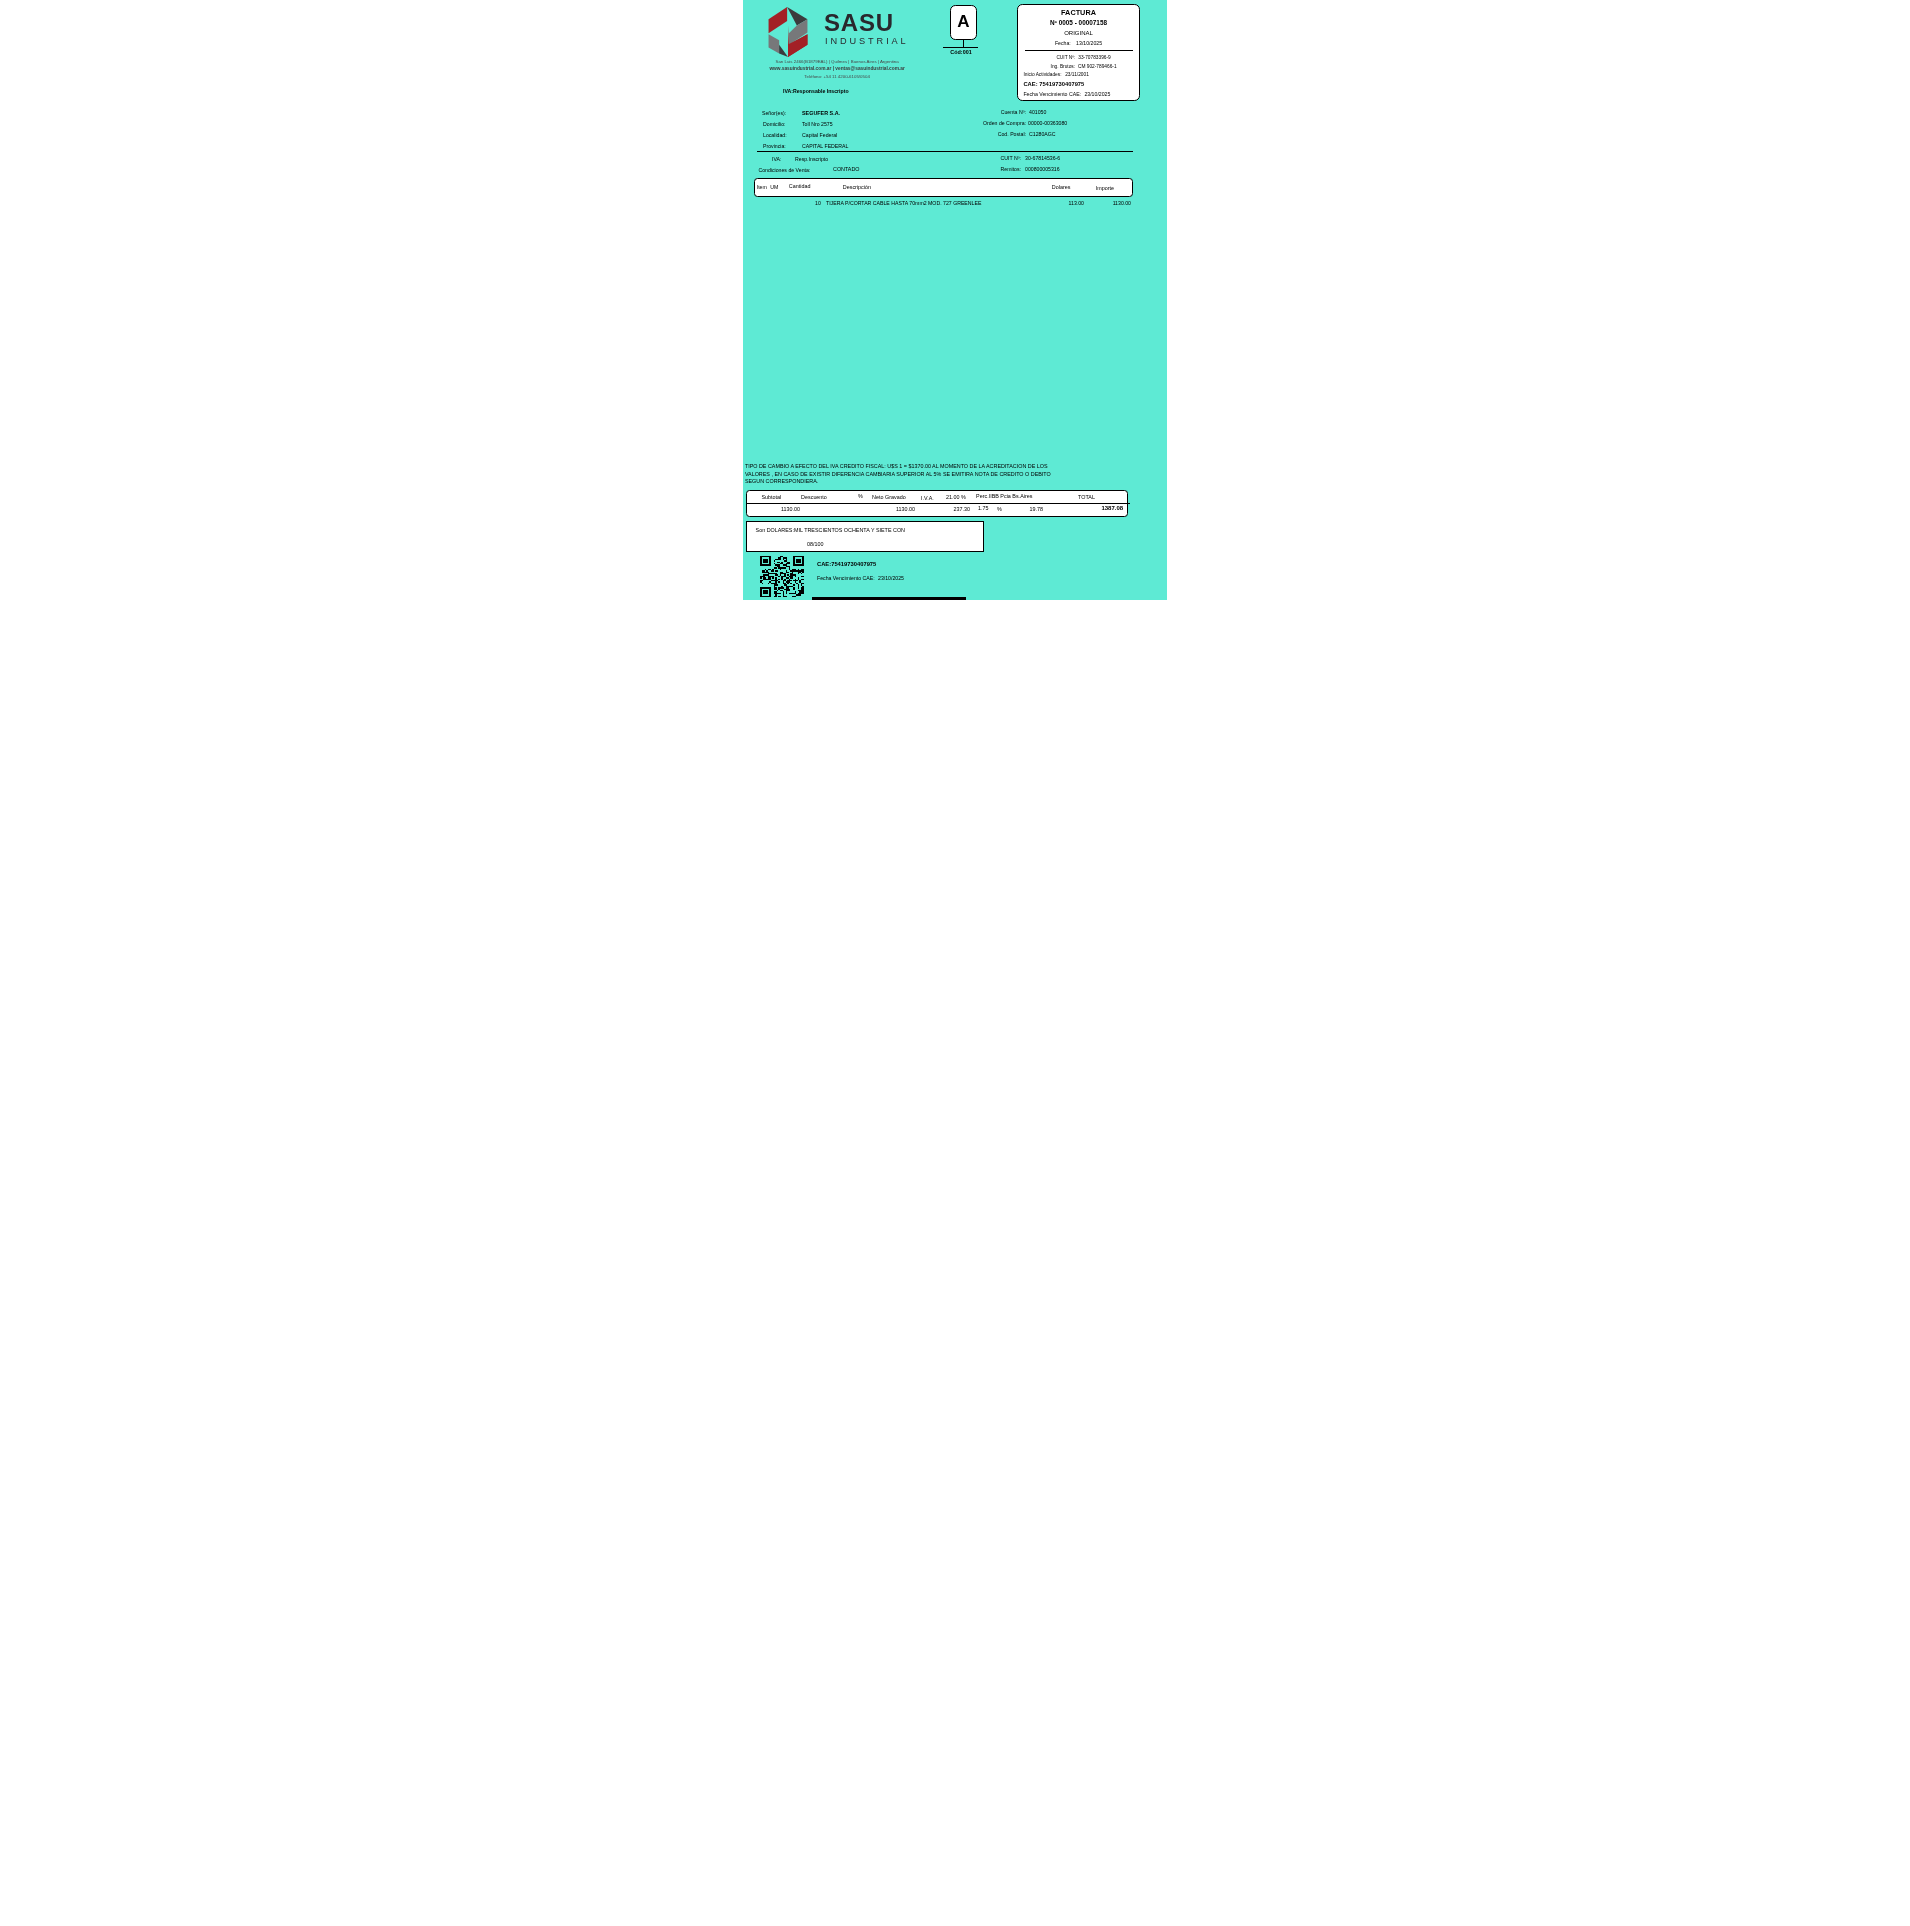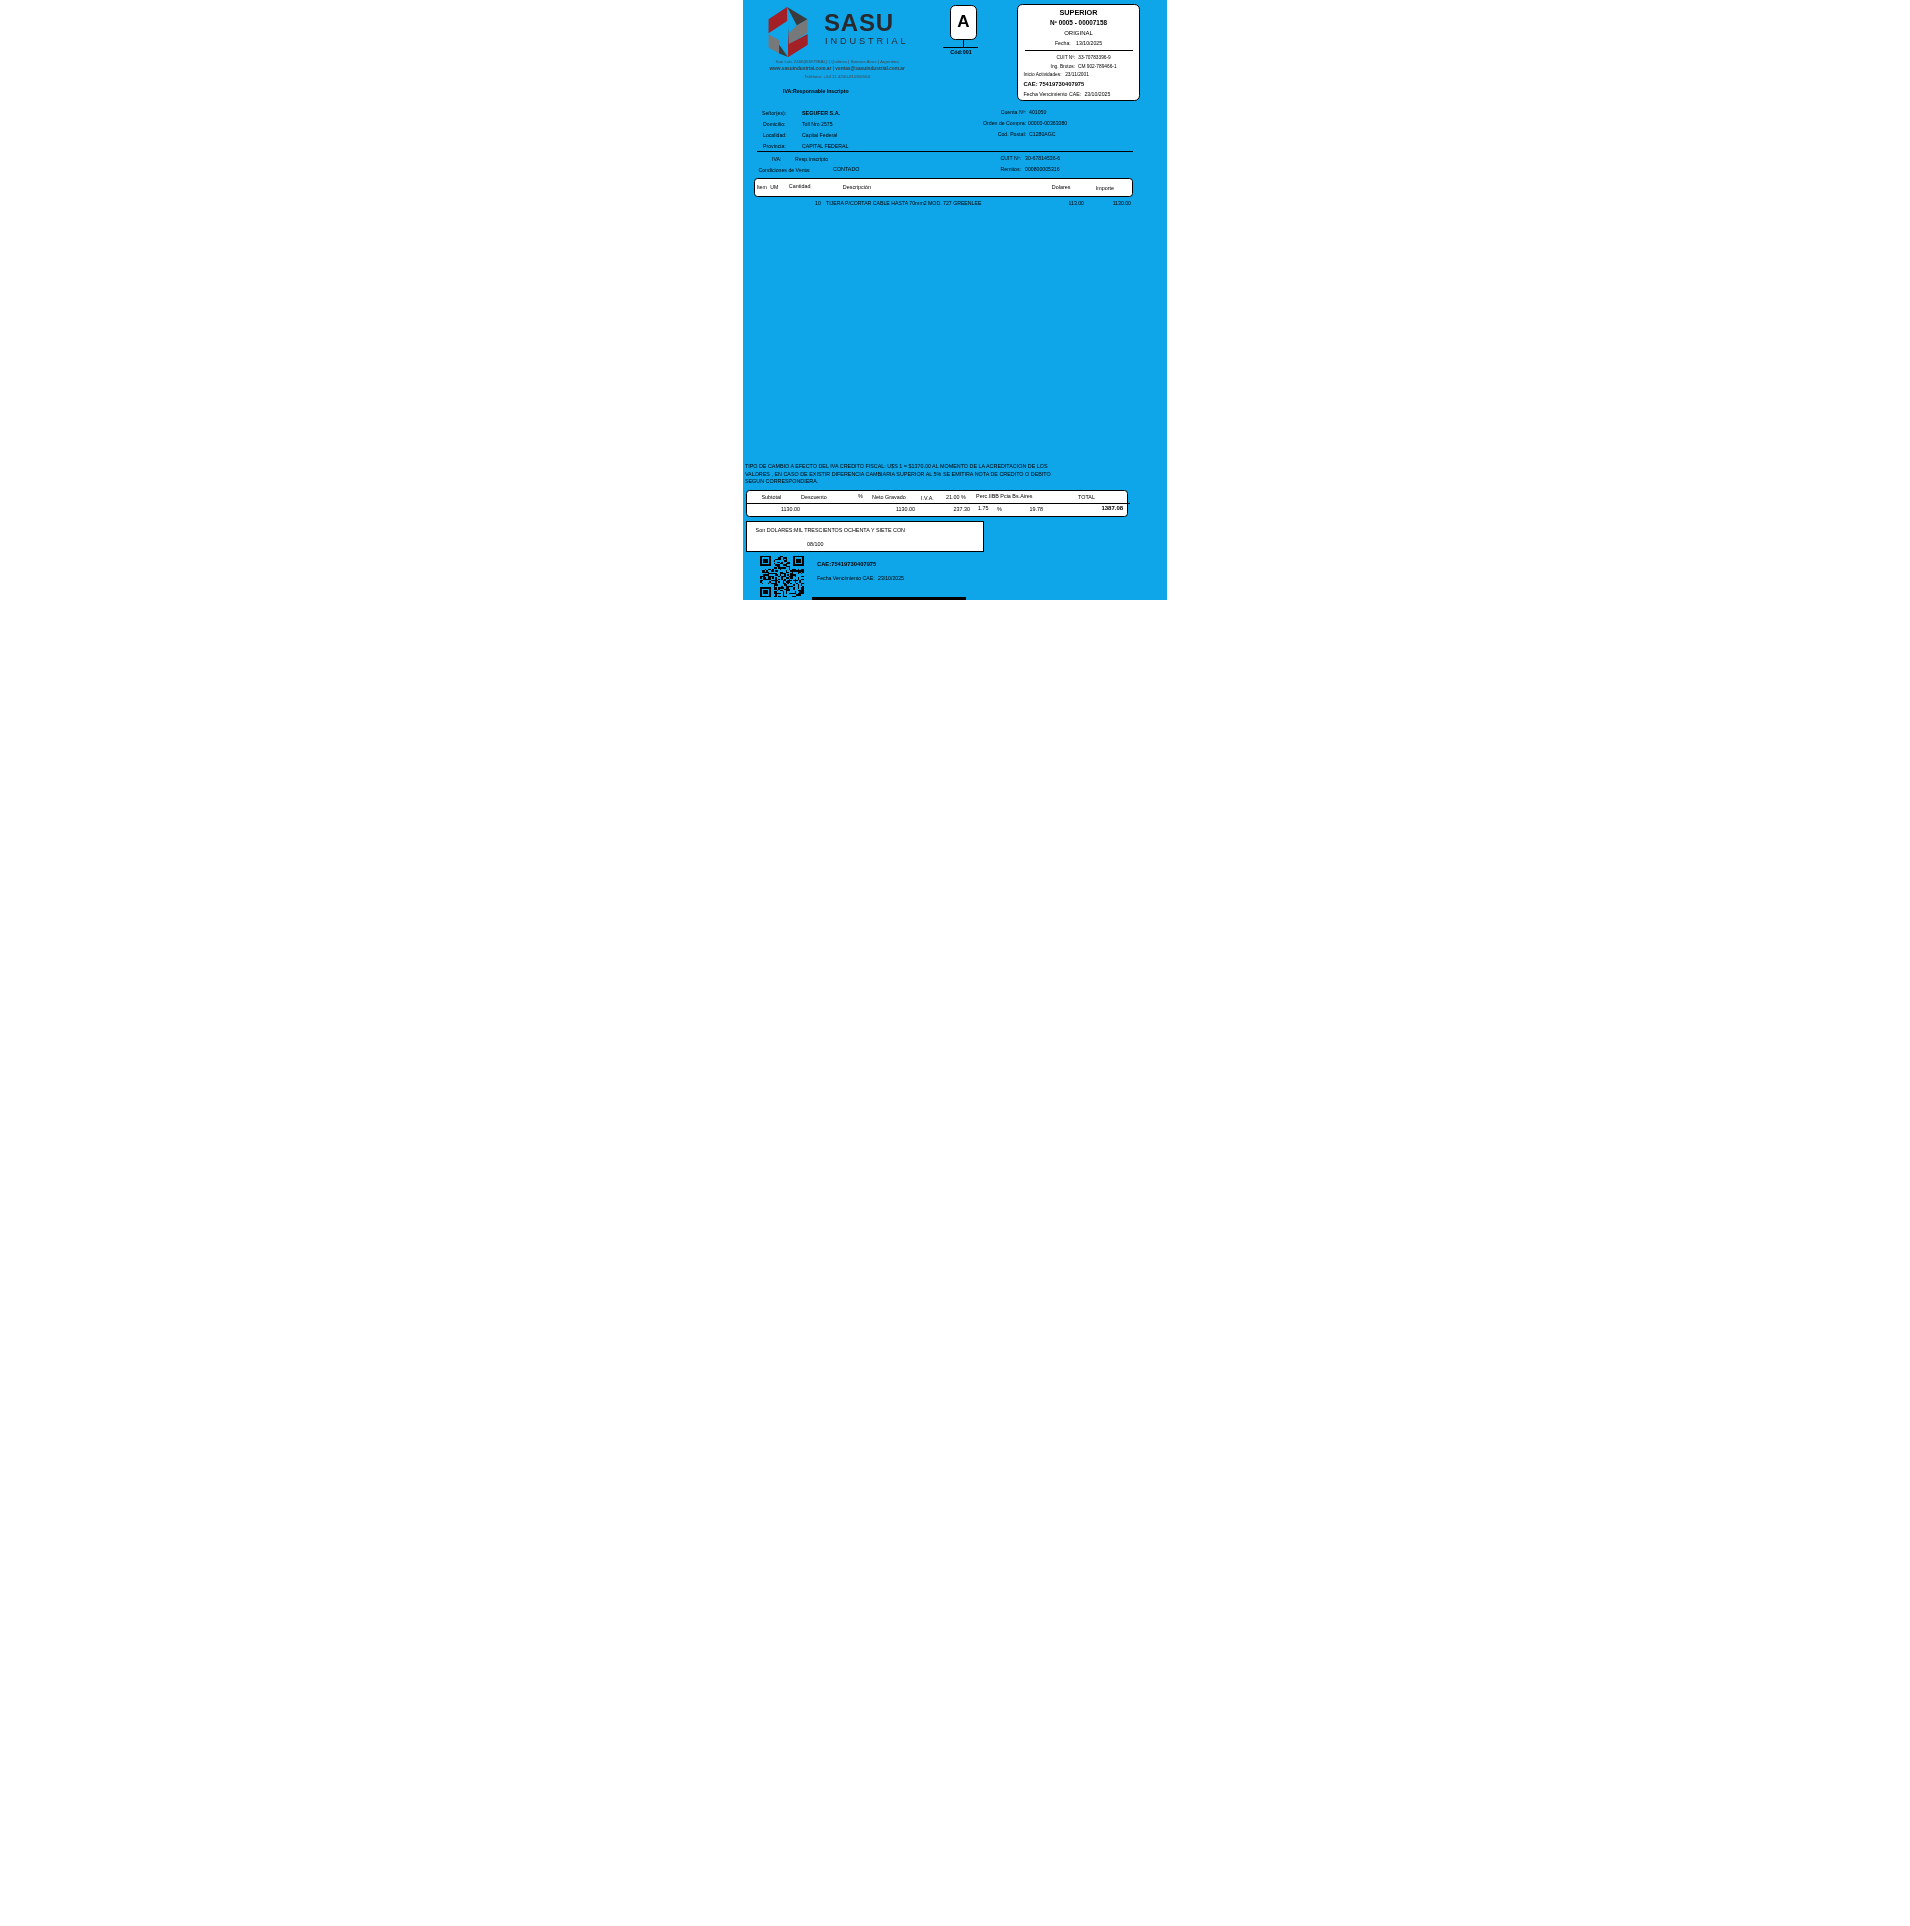--- a/index.html
+++ b/index.html
@@ -5,7 +5,7 @@
   * { margin:0; padding:0; box-sizing:border-box; }
   html,body { background:#ffffff; }
   body { font-family:"Liberation Sans", sans-serif; color:#000; }
-  .page { position:relative; width:424px; height:600px; margin:0 auto; background:#0ea5e9; overflow:hidden; }
+  .page { position:relative; width:424px; height:600px; margin:0 auto; background:#5eead4; overflow:hidden; }
   .abs { position:absolute; white-space:nowrap; }
   .b { font-weight:bold; }
   .f11 { font-size:4.4px; }

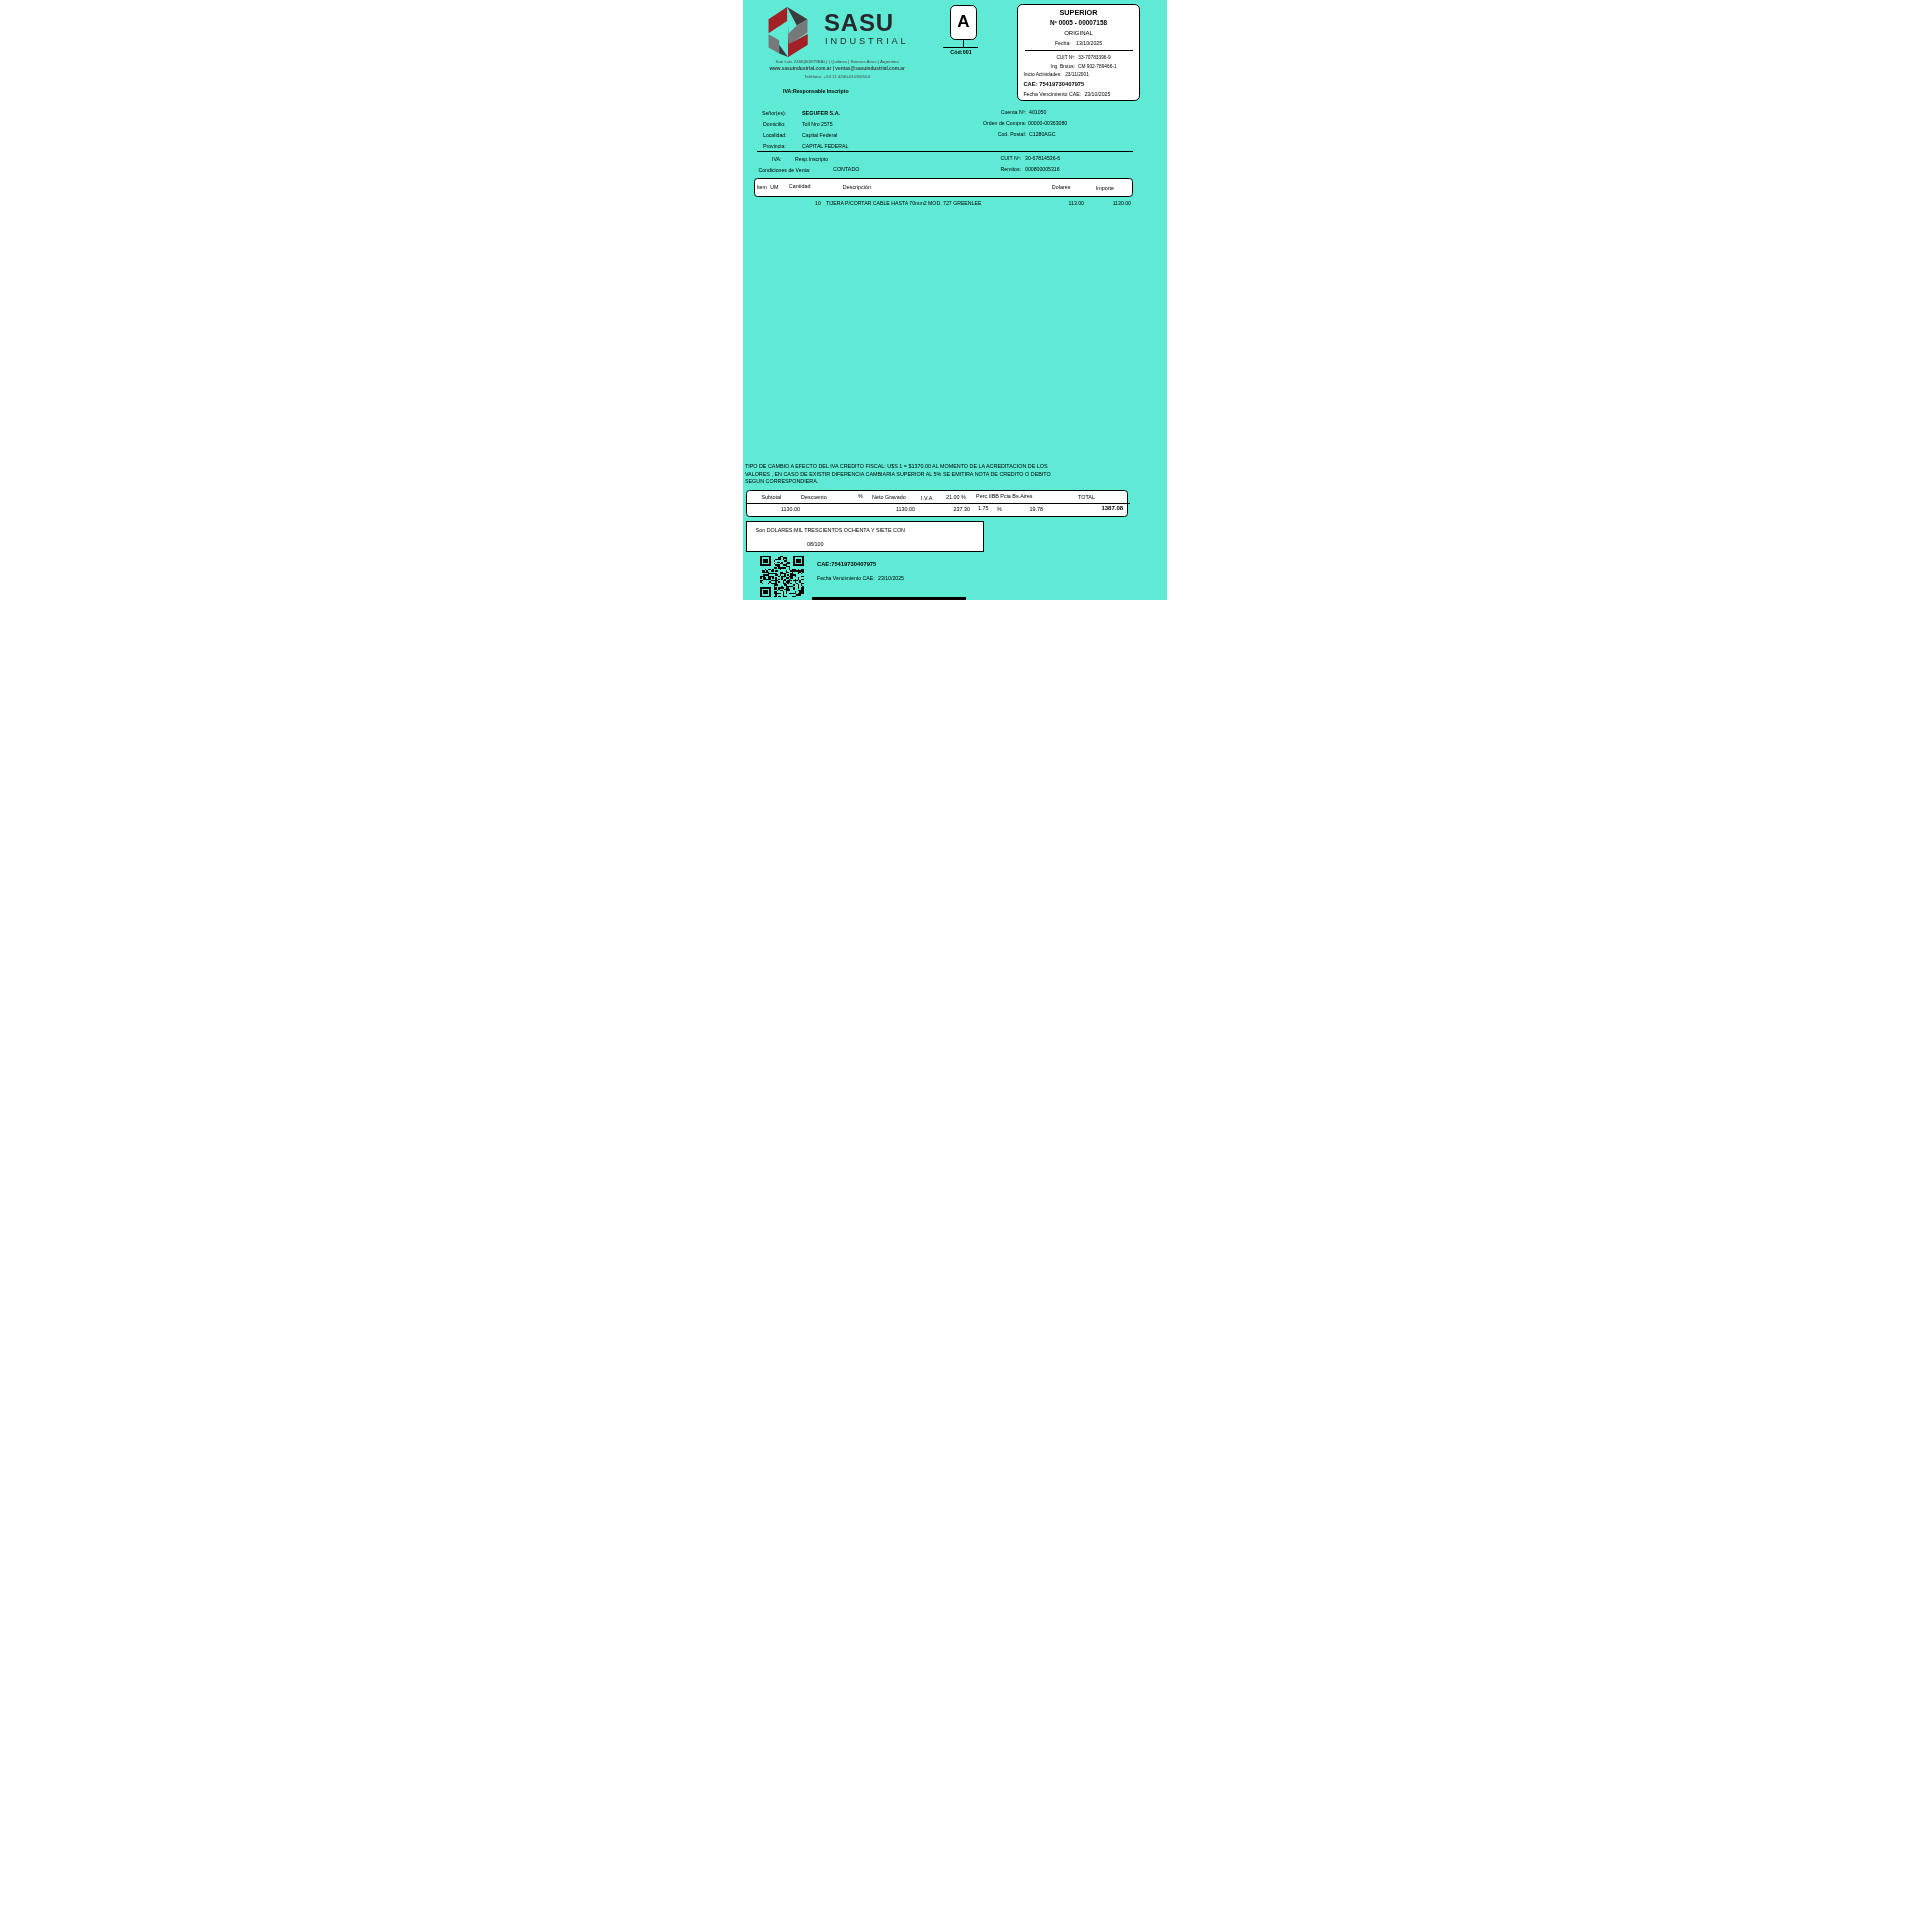--- a/index.html
+++ b/index.html
@@ -55,7 +55,7 @@
   <div class="abs b f14 tc" style="left:198px; top:49px; width:40px;">Cód:001</div>
 
   <div class="box rounded12" style="left:274px; top:3.9px; width:123px; height:97px;">
-    <div class="abs b tc" style="left:0; top:3.1px; width:100%; font-size:7.3px;">SUPERIOR</div>
+    <div class="abs b tc" style="left:0; top:3.1px; width:100%; font-size:7.3px;">FACTURA</div>
     <div class="abs b tc" style="left:0; top:14.3px; width:100%; font-size:6.4px;">Nº 0005  - 00007158</div>
     <div class="abs tc" style="left:0; top:25px; width:100%; font-size:6px;">ORIGINAL</div>
     <div class="abs tc f13" style="left:0; top:35px; width:100%;">

